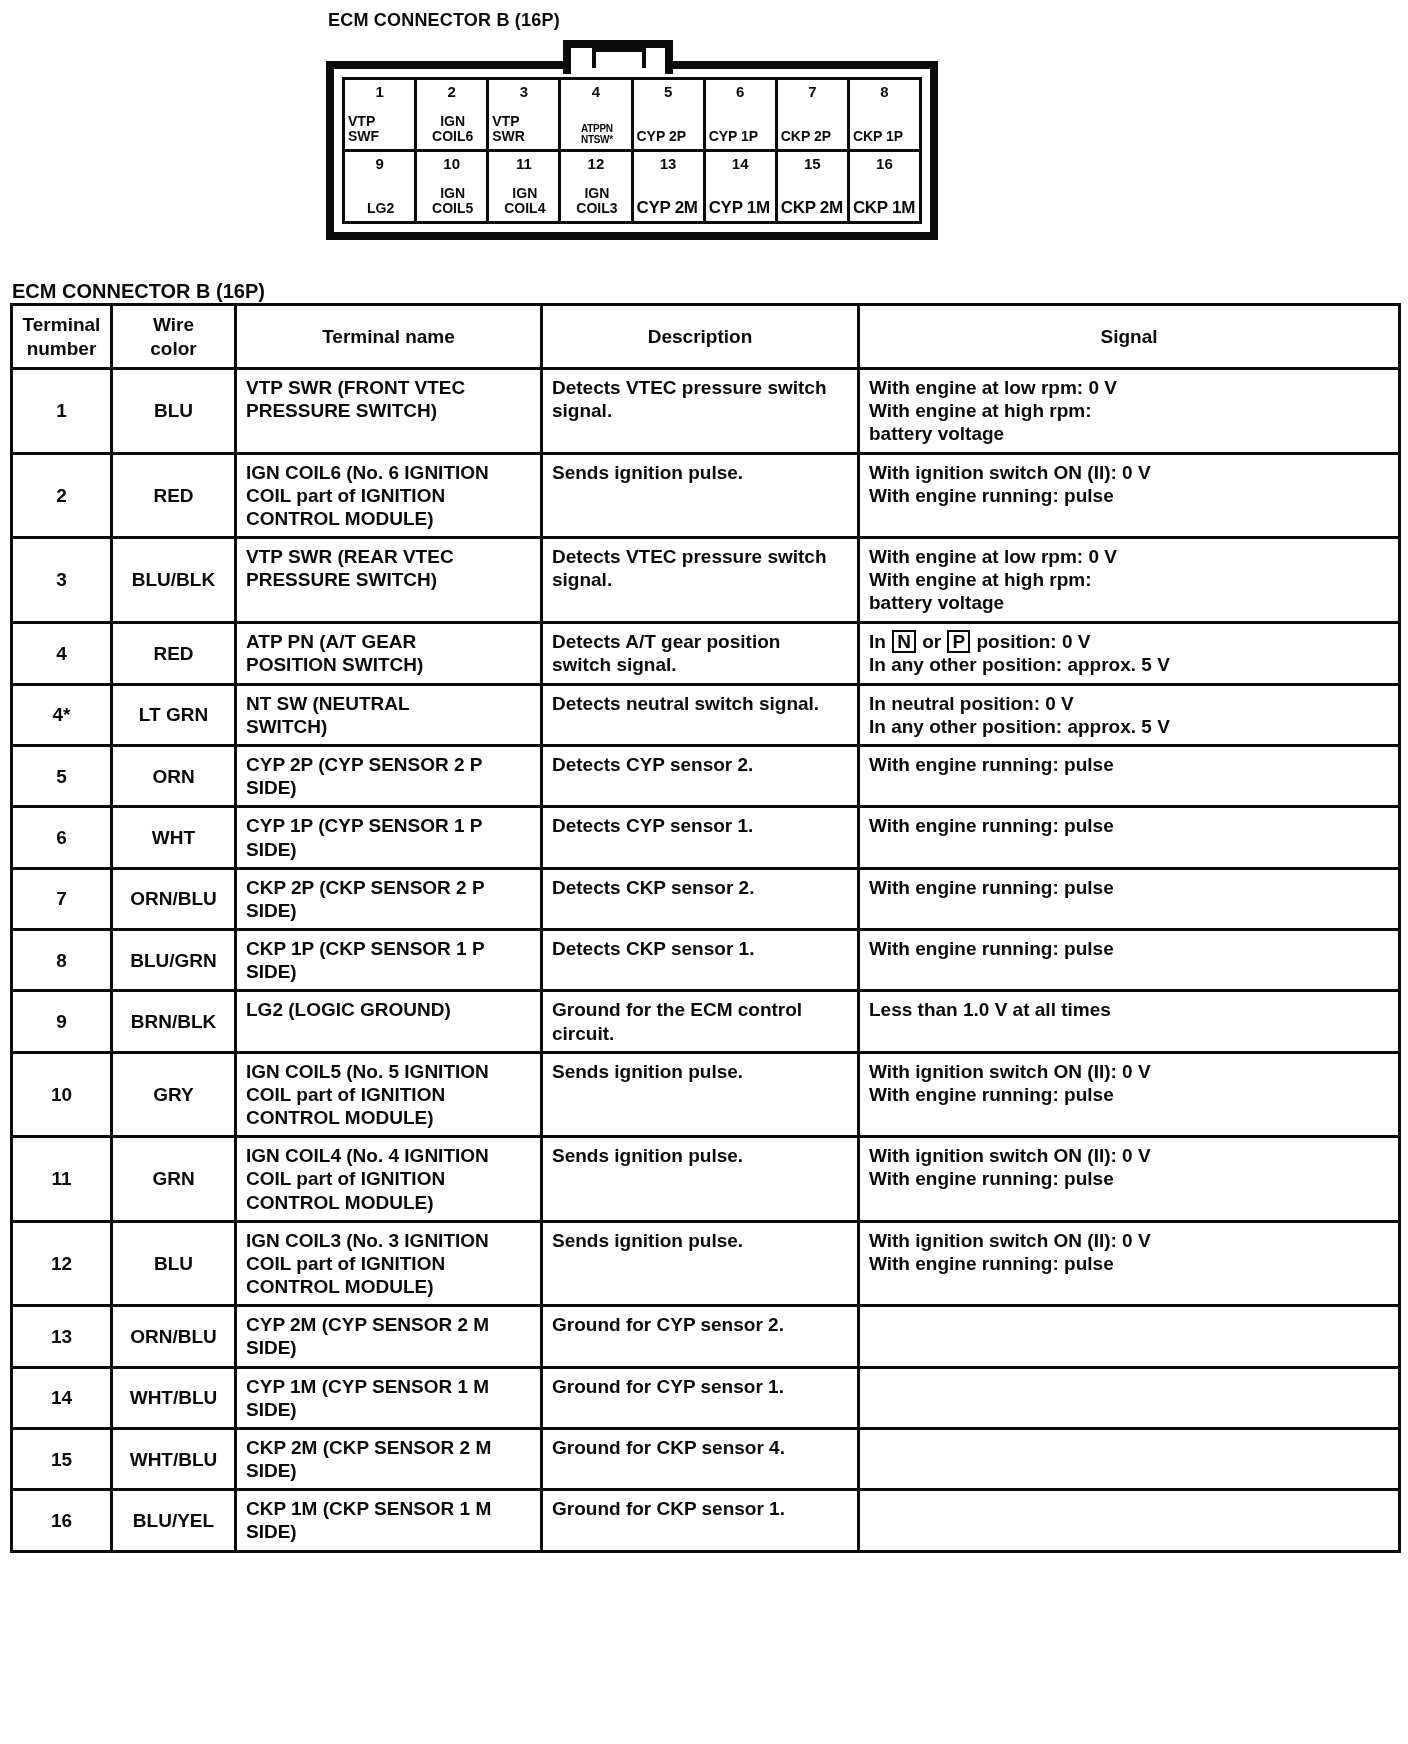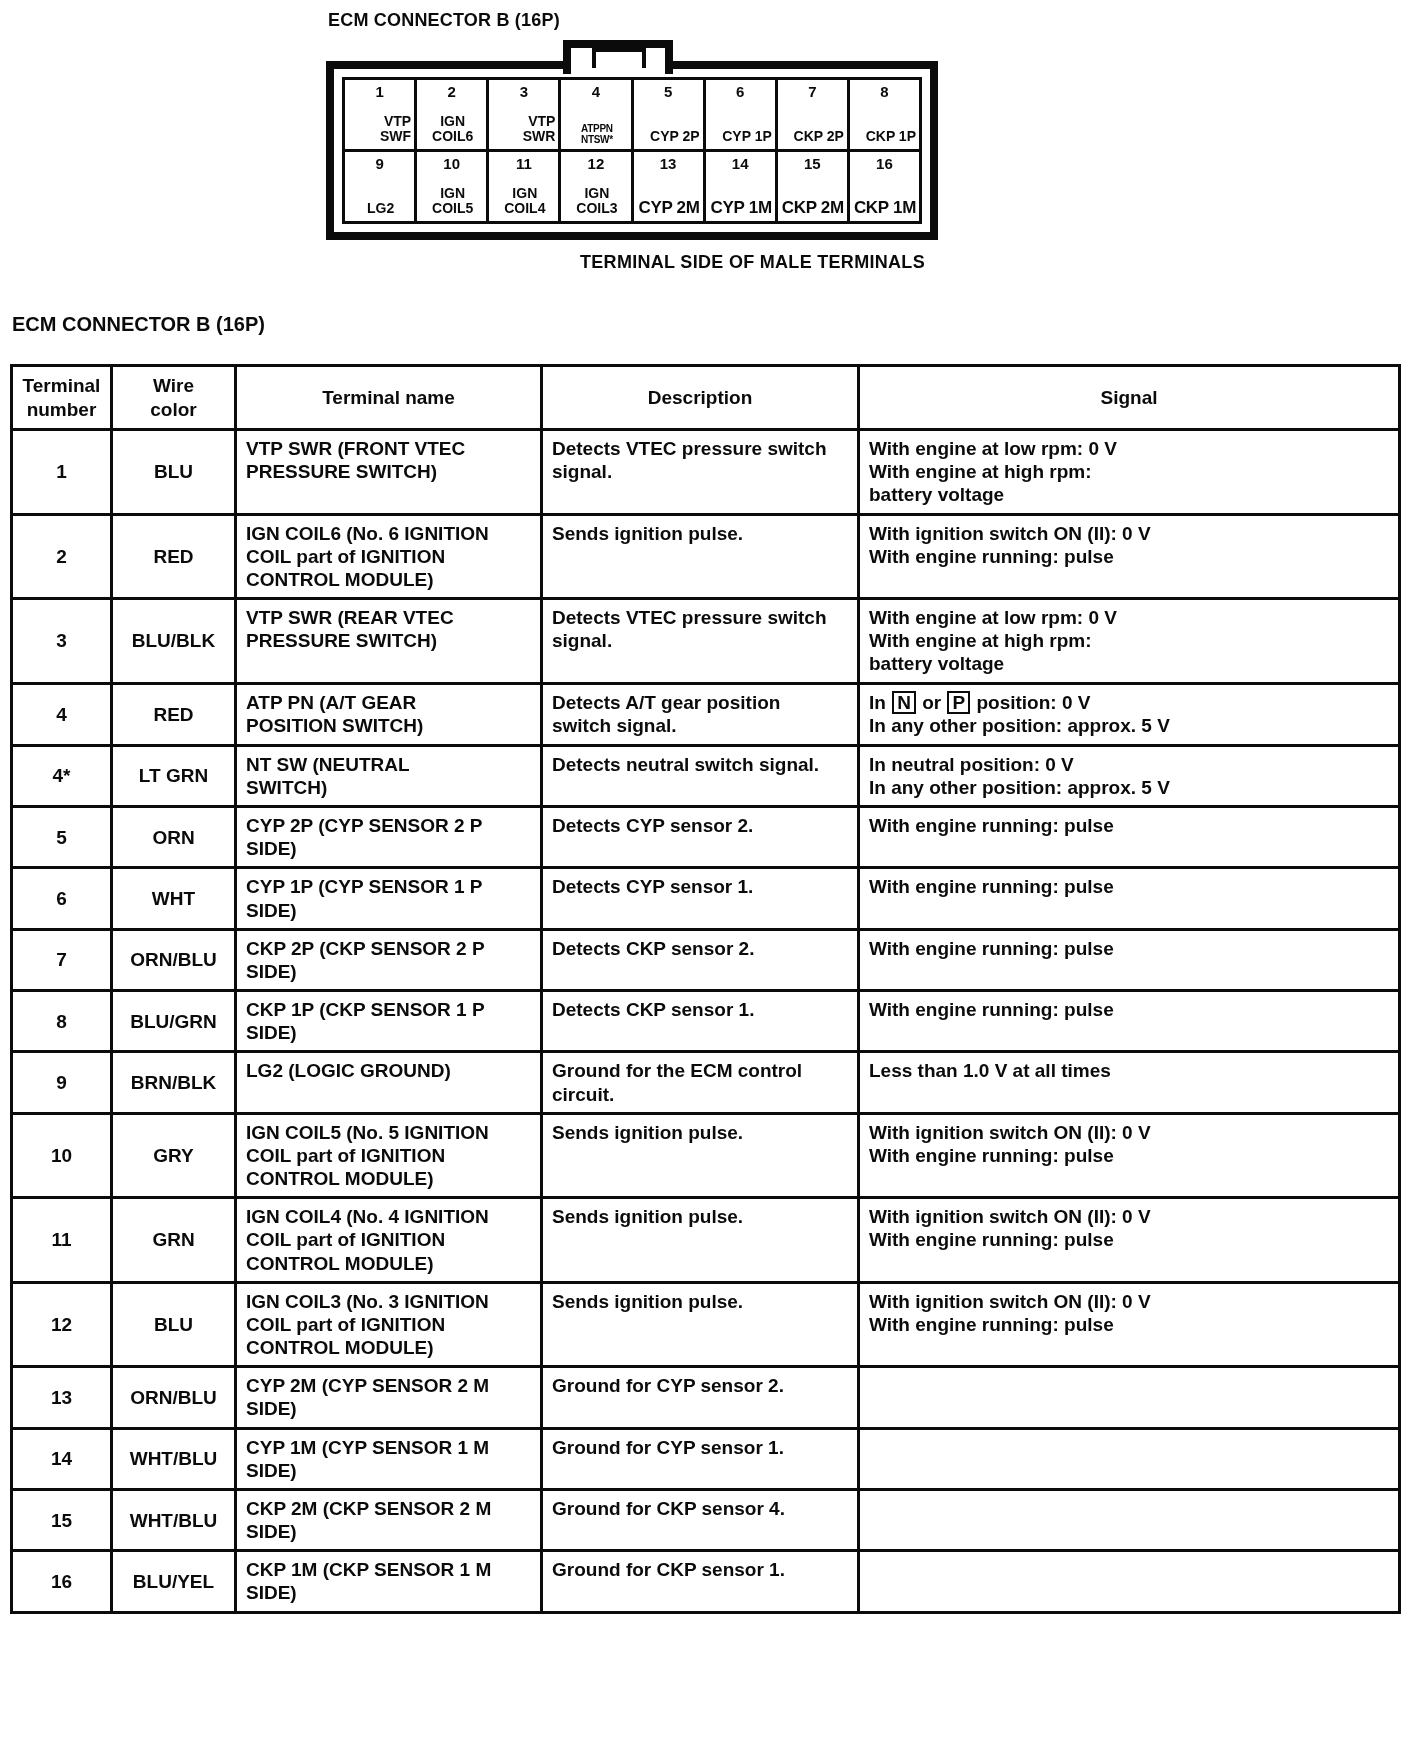--- a/index.html
+++ b/index.html
@@ -22,7 +22,7 @@
   .pin-grid td { border: 3px solid #0b0b0b; height: 72px; padding: 3px 3px; vertical-align: top; box-sizing: border-box; background: #fff; }
   .pin-inner { display: flex; flex-direction: column; justify-content: space-between; height: 62px; }
   .pin-num { text-align: center; font-weight: 700; font-size: 15px; }
-  .pin-name { text-align: right; font-weight: 700; font-size: 14px; line-height: 1.12; white-space: pre-line; }
+  .pin-name { text-align: left; font-weight: 700; font-size: 14px; line-height: 1.12; white-space: pre-line; }
   .pin-name.left { text-align: center; padding-left: 2px; }
   .pin-name.small { font-size: 10px; letter-spacing: -0.3px; }
   .pin-name.tiny { font-size: 17px; letter-spacing: -0.3px; }

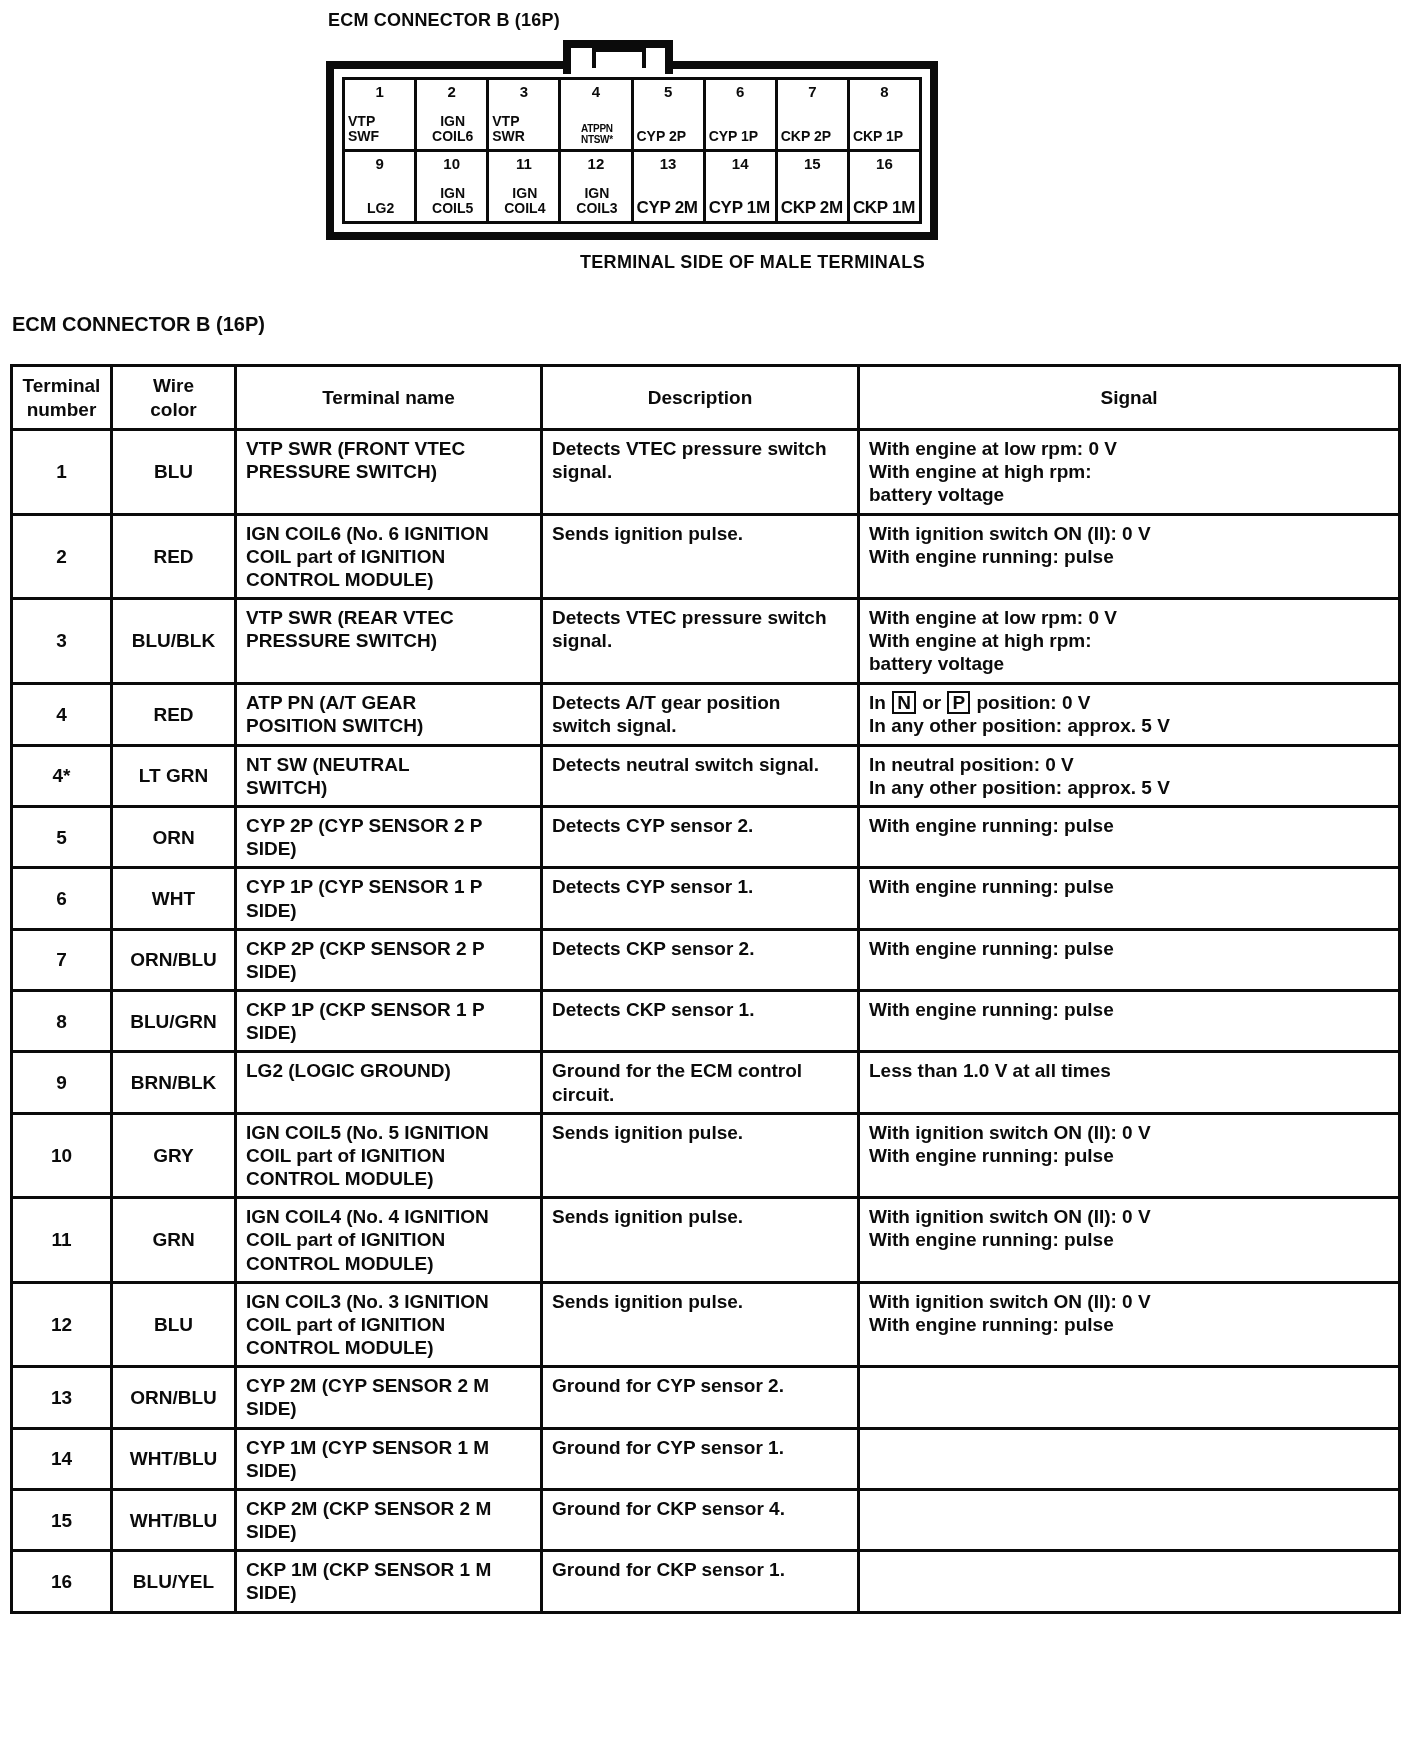--- a/index.html
+++ b/index.html
@@ -167,7 +167,6 @@
     </div>
   </div>
 
-  <div class="terminal-side">TERMINAL SIDE OF MALE TERMINALS</div>
 
   <div class="section-row">
     <div class="section-title">ECM CONNECTOR B (16P)</div>

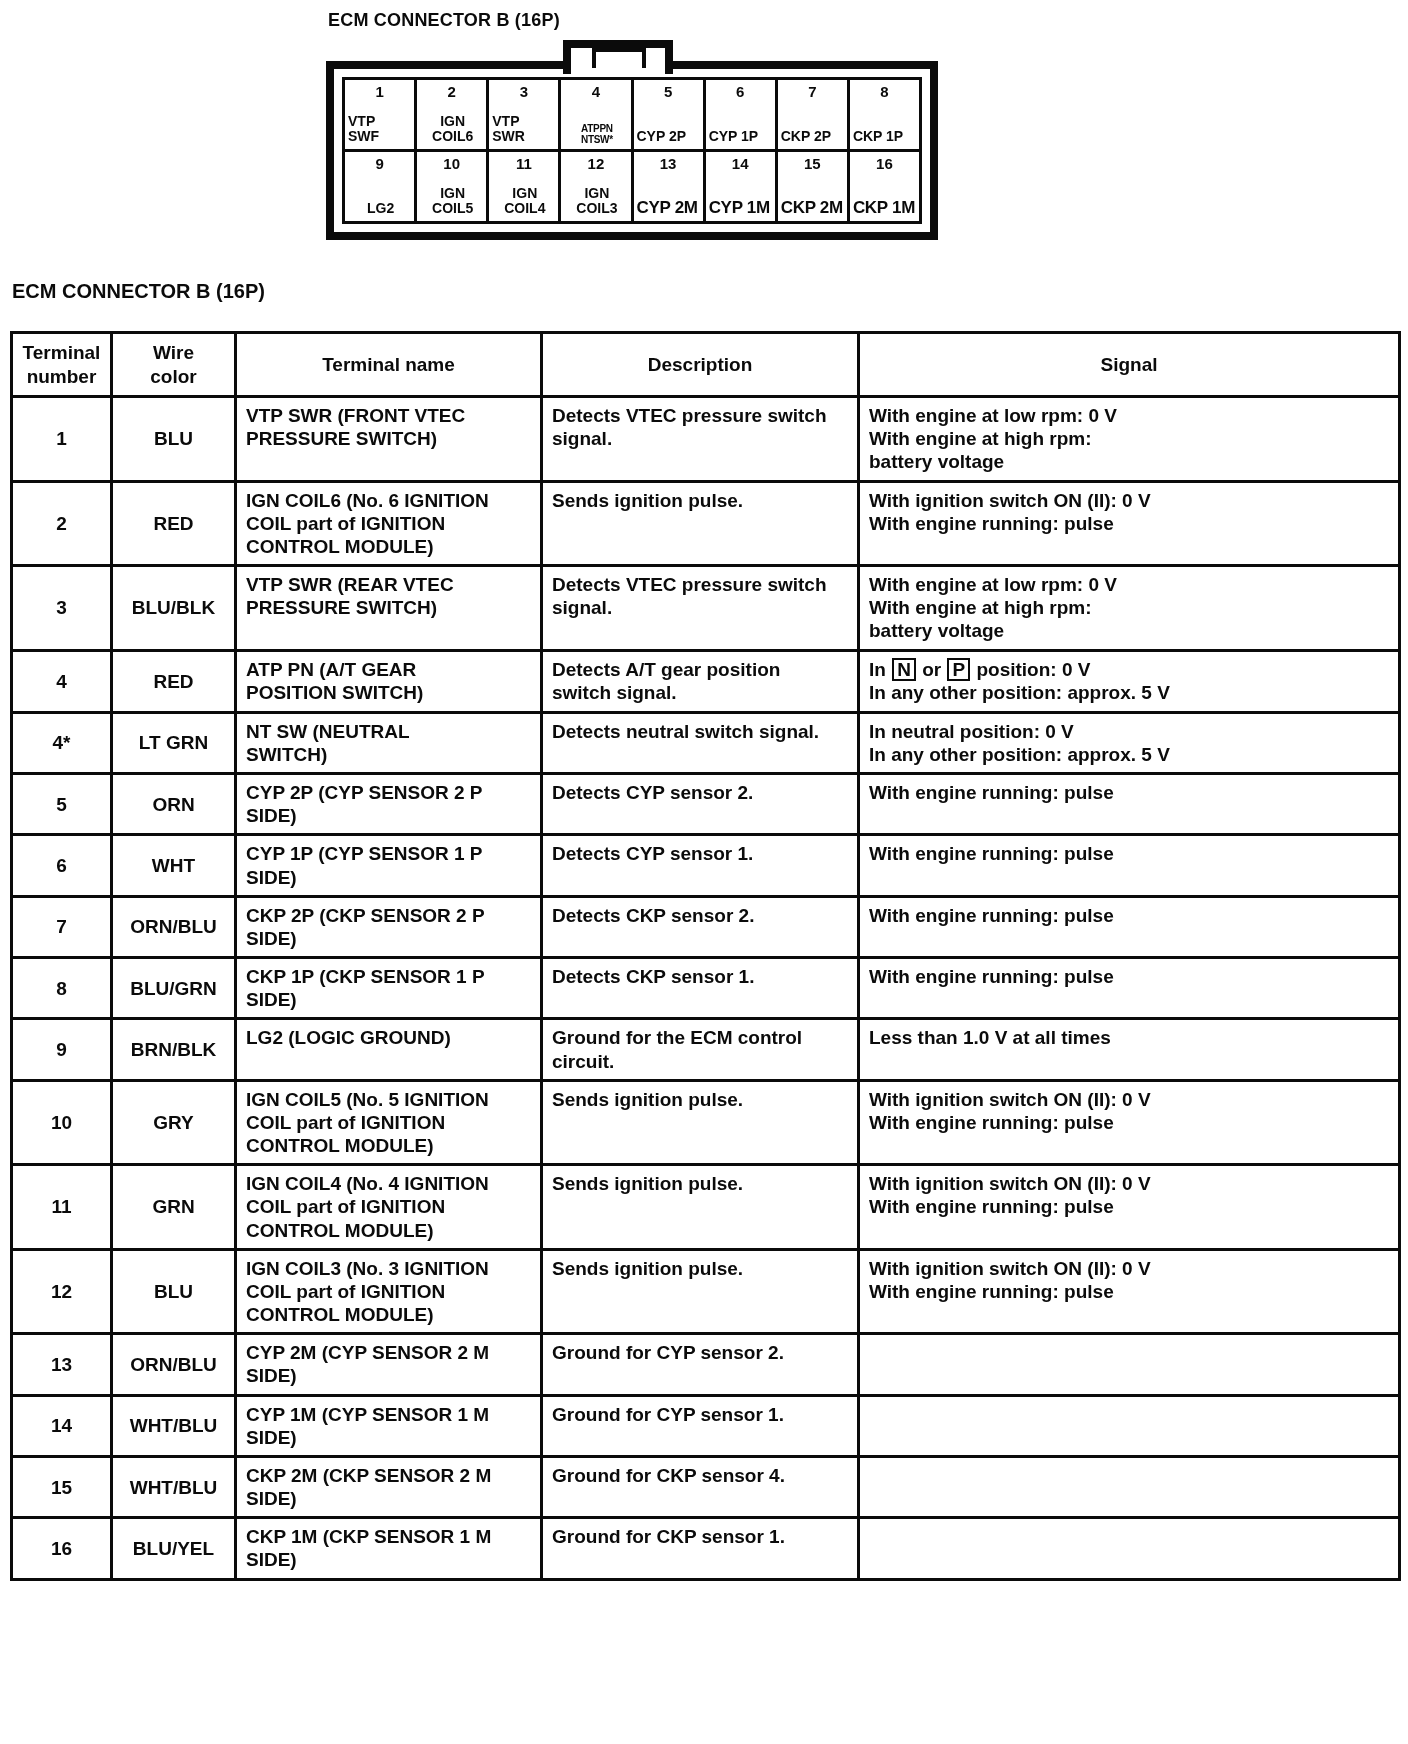--- a/index.html
+++ b/index.html
@@ -35,7 +35,7 @@
   .note-line2 { margin-left: 66px; margin-top: 3px; }
 
   
-  table.main { border-collapse: collapse; table-layout: fixed; width: 1388px; margin-top: 28px; }
+  table.main { border-collapse: collapse; table-layout: fixed; width: 1388px; margin-top: 0; }
   .main th, .main td { border: 3px solid #0b0b0b; font-size: 19px; line-height: 1.22; box-sizing: border-box; background: #fff; }
   .main th { font-weight: 700; text-align: center; vertical-align: middle; height: 64px; white-space: pre-line; padding: 4px; }
   .main td { font-weight: 600; vertical-align: top; padding: 6px 9px; white-space: pre-line; height: 56px; }

